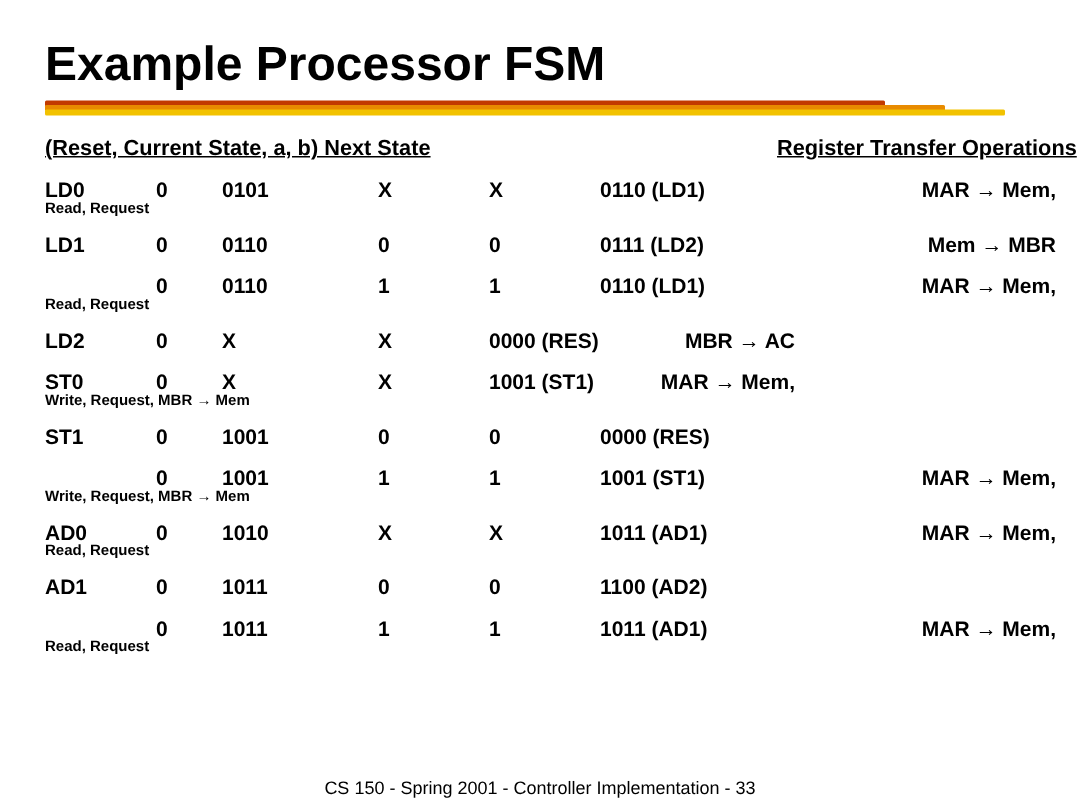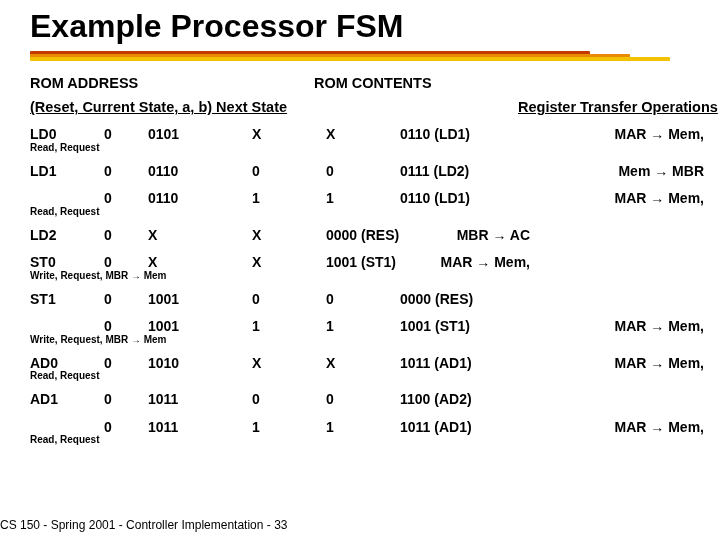--- a/index.html
+++ b/index.html
@@ -17,7 +17,7 @@
     width: 720px;
     height: 540px;
     position: relative;
-    padding: 6px 30px 0 30px;
+    padding: 22px 30px 0 30px;
     border-radius: 19px;
   }
   .title {

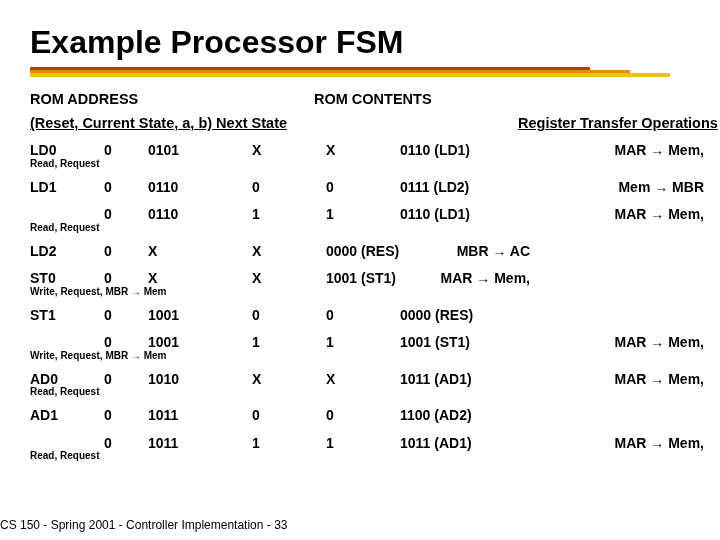--- a/index.html
+++ b/index.html
@@ -91,10 +91,6 @@
     <div class="bar yellow"></div>
   </div>
 
-  <div class="row header1">
-    <div class="cell">ROM ADDRESS</div>
-    <div class="cell">ROM CONTENTS</div>
-  </div>
 
   <div class="row header2">
     <div class="cell">(Reset, Current State, a, b) Next State</div>

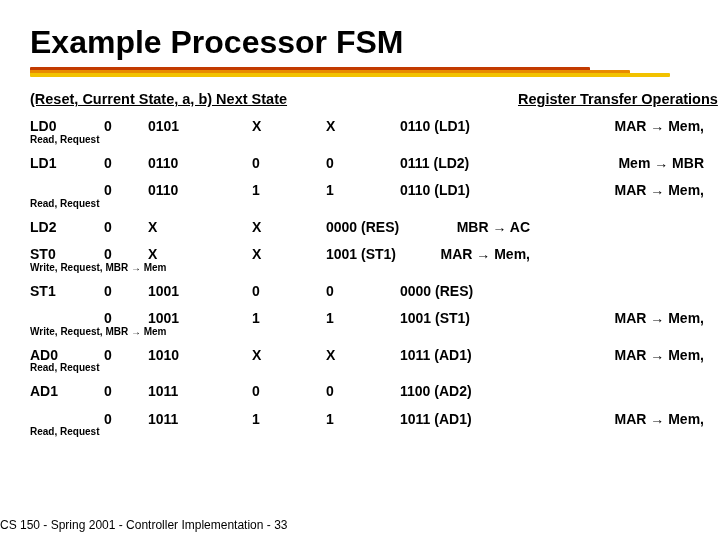--- a/index.html
+++ b/index.html
@@ -73,6 +73,7 @@
     position: absolute;
     bottom: 8px;
     left: 0; right: 0;
+    text-align: center;
     font-family: Arial, sans-serif;
     font-size: 12px;
     color: #000;

